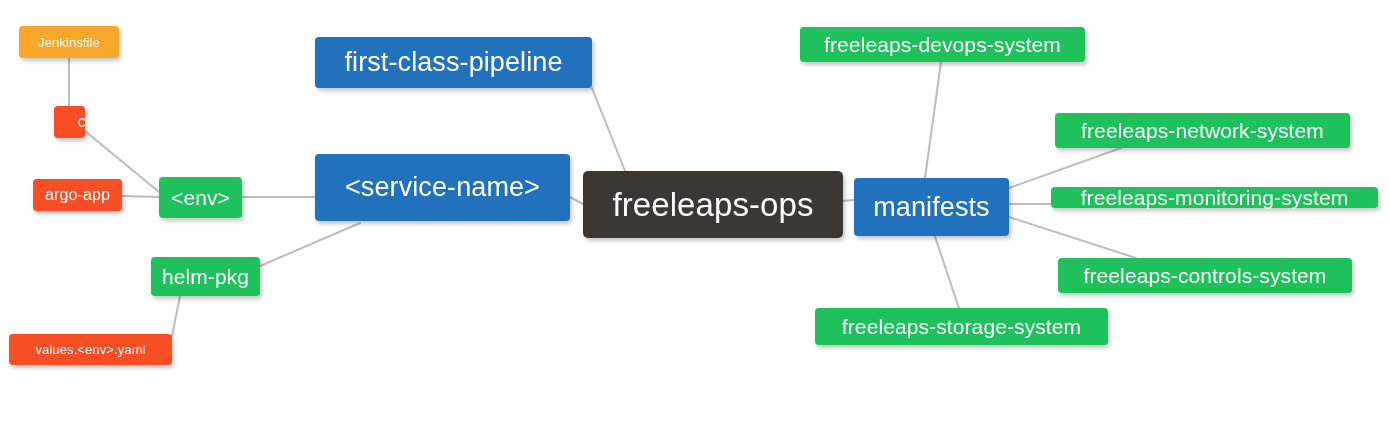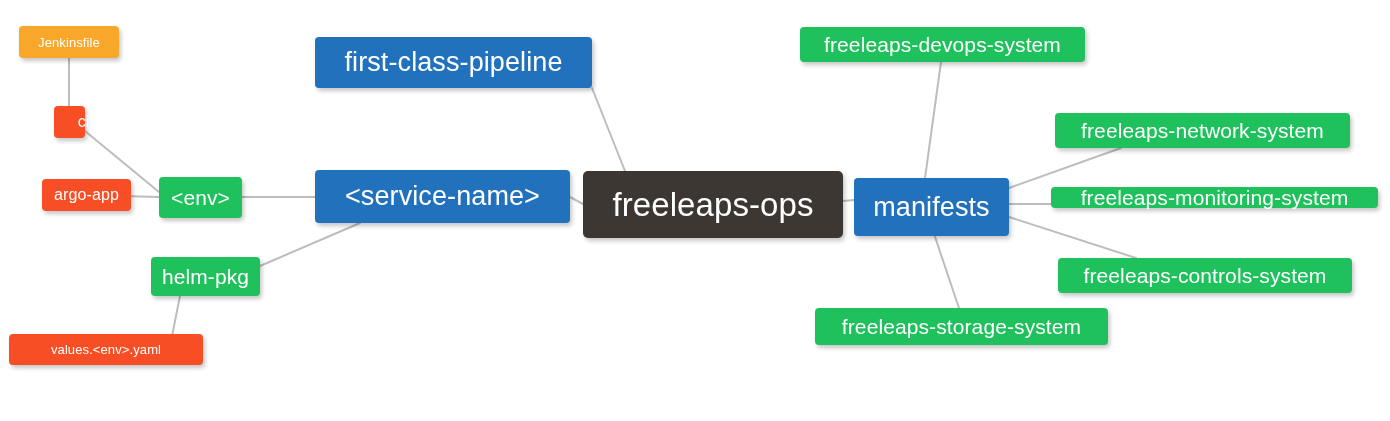--- a/index.html
+++ b/index.html
@@ -90,7 +90,7 @@
       <div class="node node-green lvl2" style="left: 159px; top: 177px; width: 83px; height: 41px; background: rgb(31, 193, 93);">&lt;env&gt;</div>
       <div class="node node-green lvl2" style="left: 151px; top: 257px; width: 109px; height: 39px; background: rgb(31, 193, 93);">helm-pkg</div>
       <div class="node node-red lvl3" style="left: 54px; top: 106px; width: 31px; height: 32px; background: rgb(248, 78, 38); padding-left: 28px;">ci</div>
-      <div class="node node-red lvl3" style="left: 33px; top: 179px; width: 89px; height: 32px; background: rgb(248, 78, 38); margin-left: 9px;">argo-app</div>
+      <div class="node node-red lvl3" style="left: 33px; top: 179px; width: 89px; height: 32px; background: rgb(248, 78, 38);">argo-app</div>
       <div class="node node-red lvl4" style="left: 9px; top: 334px; width: 194px; height: 31px; background: rgb(248, 78, 38);">values.&lt;env&gt;.yaml</div>
       <div class="node node-orange lvl4" style="left: 19px; top: 26px; width: 100px; height: 32px; background: rgb(249, 167, 43);">Jenkinsfile</div>
       <div class="node node-green lvl2" style="left: 800px; top: 27px; width: 285px; height: 35px; background: rgb(31, 193, 93);">freeleaps-devops-system</div>

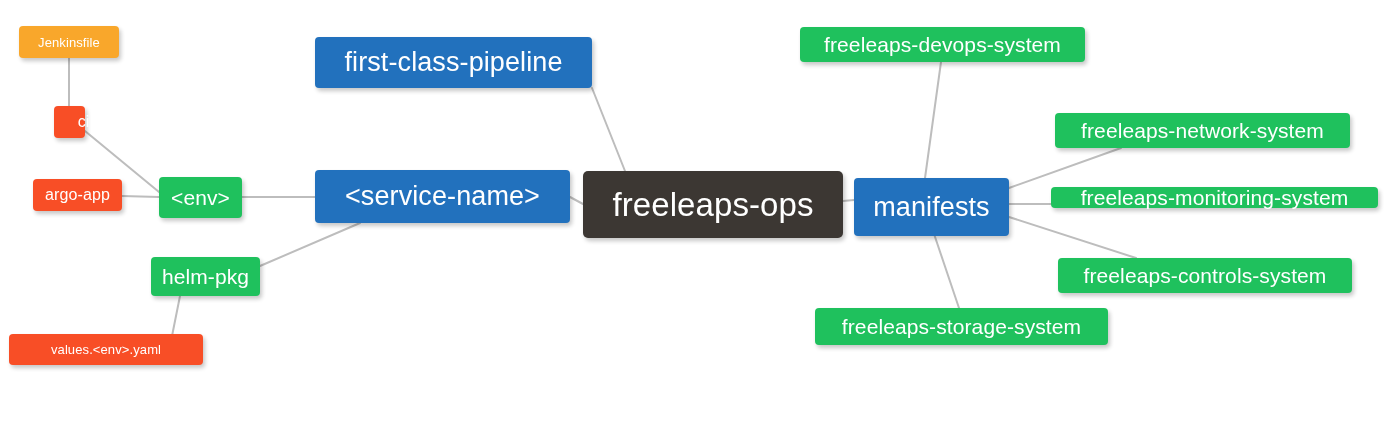--- a/index.html
+++ b/index.html
@@ -85,7 +85,7 @@
   <div id="node-layer">
       <div class="node node-root" style="left: 583px; top: 171px; width: 260px; height: 67px; background: rgb(60, 55, 51);">freeleaps-ops</div>
       <div class="node node-blue lvl1" style="left: 315px; top: 37px; width: 277px; height: 51px; background: rgb(34, 113, 189);">first-class-pipeline</div>
-      <div class="node node-blue lvl1" style="left: 315px; top: 170px; width: 255px; height: 53px; background: rgb(34, 113, 189);">&lt;service-name&gt;</div>
+      <div class="node node-blue lvl1" style="left: 315px; top: 154px; width: 255px; height: 67px; background: rgb(34, 113, 189);">&lt;service-name&gt;</div>
       <div class="node node-blue lvl1" style="left: 854px; top: 178px; width: 155px; height: 58px; background: rgb(34, 113, 189);">manifests</div>
       <div class="node node-green lvl2" style="left: 159px; top: 177px; width: 83px; height: 41px; background: rgb(31, 193, 93);">&lt;env&gt;</div>
       <div class="node node-green lvl2" style="left: 151px; top: 257px; width: 109px; height: 39px; background: rgb(31, 193, 93);">helm-pkg</div>

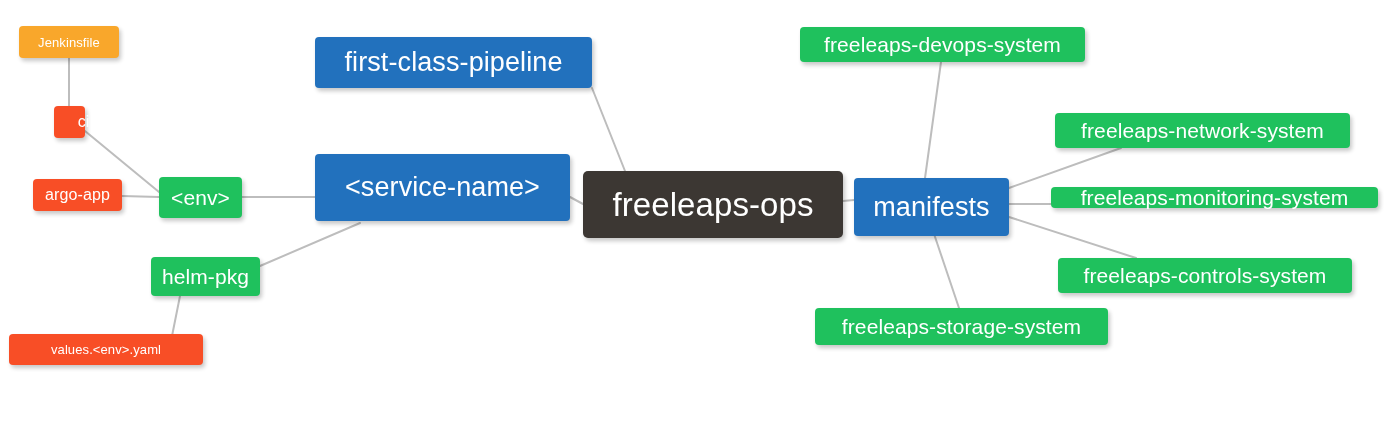--- a/index.html
+++ b/index.html
@@ -91,7 +91,7 @@
       <div class="node node-green lvl2" style="left: 151px; top: 257px; width: 109px; height: 39px; background: rgb(31, 193, 93);">helm-pkg</div>
       <div class="node node-red lvl3" style="left: 54px; top: 106px; width: 31px; height: 32px; background: rgb(248, 78, 38); padding-left: 28px;">ci</div>
       <div class="node node-red lvl3" style="left: 33px; top: 179px; width: 89px; height: 32px; background: rgb(248, 78, 38);">argo-app</div>
-      <div class="node node-red lvl4" style="left: 9px; top: 334px; width: 194px; height: 31px; background: rgb(248, 78, 38);">values.&lt;env&gt;.yaml</div>
+      <div class="node node-red lvl4" style="left: 9px; top: 334px; width: 163px; height: 31px; background: rgb(248, 78, 38);">values.&lt;env&gt;.yaml</div>
       <div class="node node-orange lvl4" style="left: 19px; top: 26px; width: 100px; height: 32px; background: rgb(249, 167, 43);">Jenkinsfile</div>
       <div class="node node-green lvl2" style="left: 800px; top: 27px; width: 285px; height: 35px; background: rgb(31, 193, 93);">freeleaps-devops-system</div>
       <div class="node node-green lvl2" style="left: 1055px; top: 113px; width: 295px; height: 35px; background: rgb(31, 193, 93);">freeleaps-network-system</div>

